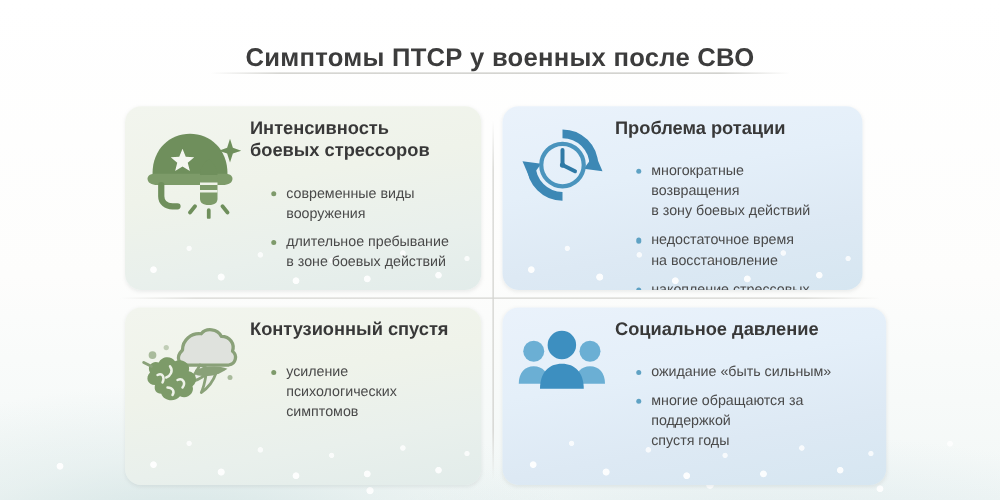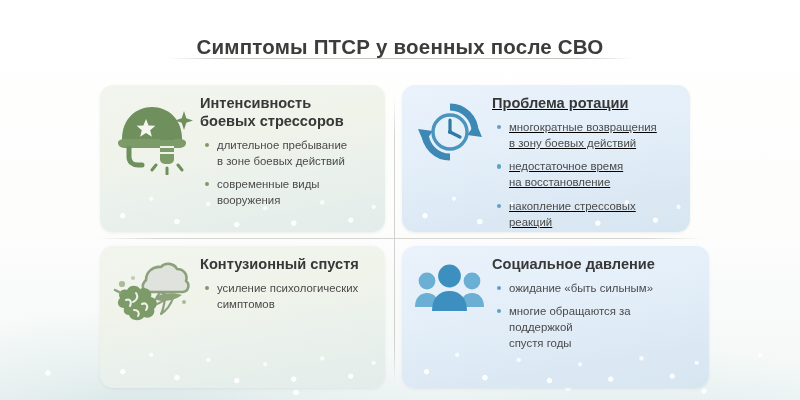--- a/index.html
+++ b/index.html
@@ -174,7 +174,7 @@
 
   
   #card-stressors { left: 100px; top: 85px; width: 285px; height: 147px; }
-  #card-rotation  { left: 402px; top: 85px; width: 288px; height: 147px; text-decoration: underline; }
+  #card-rotation  { left: 402px; top: 85px; width: 288px; height: 147px; }
   #card-contusion { left: 100px; top: 246px; width: 285px; height: 142px; }
   #card-social    { left: 402px; top: 246px; width: 307px; height: 142px; }
 </style>

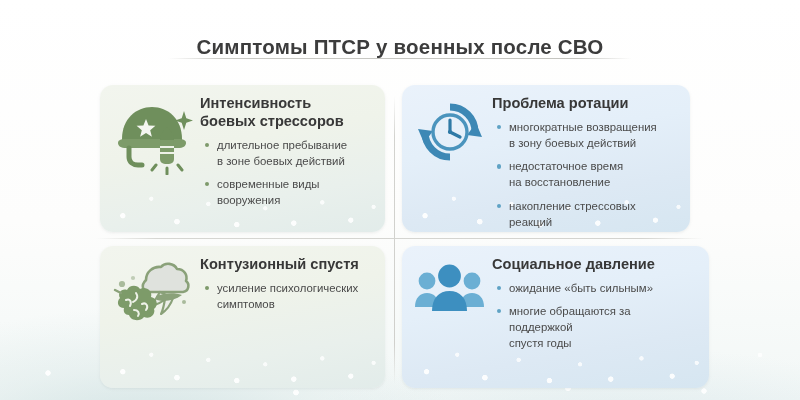--- a/index.html
+++ b/index.html
@@ -148,7 +148,7 @@
 
   ul.bullets {
     list-style: none;
-    margin: 4px;
+    margin: 16px;
     padding: 0;
   }
   ul.bullets li {

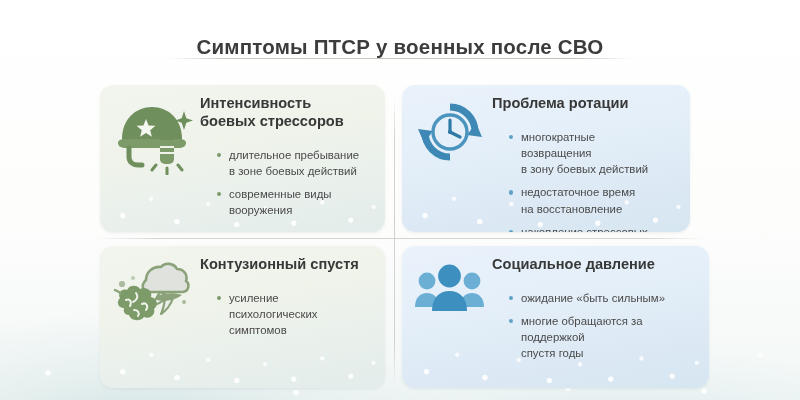--- a/index.html
+++ b/index.html
@@ -219,10 +219,10 @@
         <div class="card-title two-line">Интенсивность
 боевых стрессоров</div>
         <ul class="bullets">
+          <li>современные виды
+вооружения</li>
           <li>длительное пребывание
 в зоне боевых действий</li>
-          <li>современные виды
-вооружения</li>
         </ul>
       </div>
     </div>

